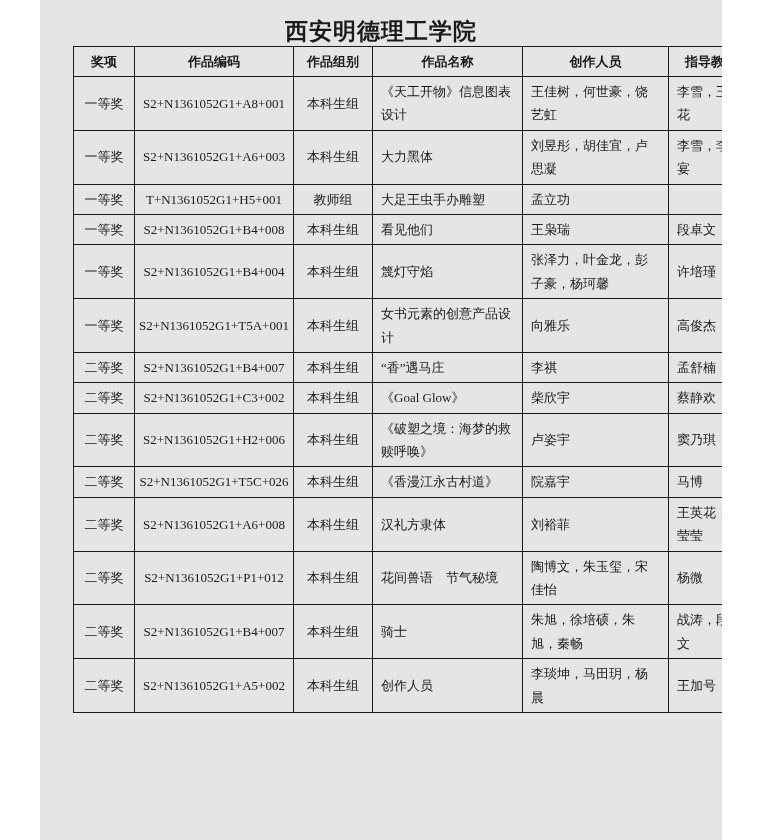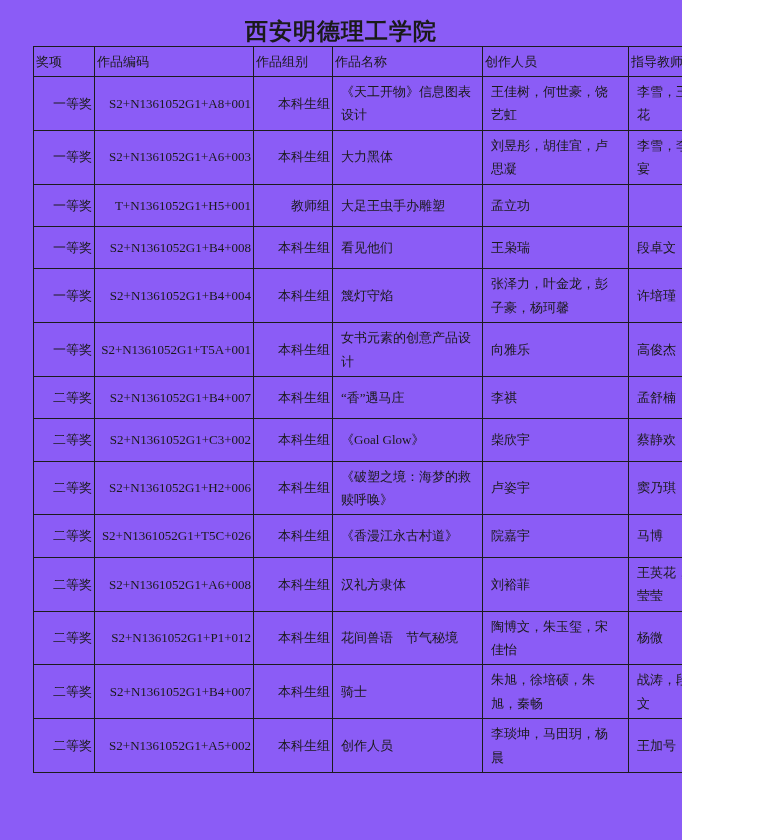--- a/index.html
+++ b/index.html
@@ -13,8 +13,9 @@
   .page {
     width: 682px;
     height: 840px;
-    background: #8b5cf6;
+    background: #e5e5e5;
     overflow: hidden;
+    margin-left: 40px;
   }
   .title-1 {
     margin: 18px 0 0 0;

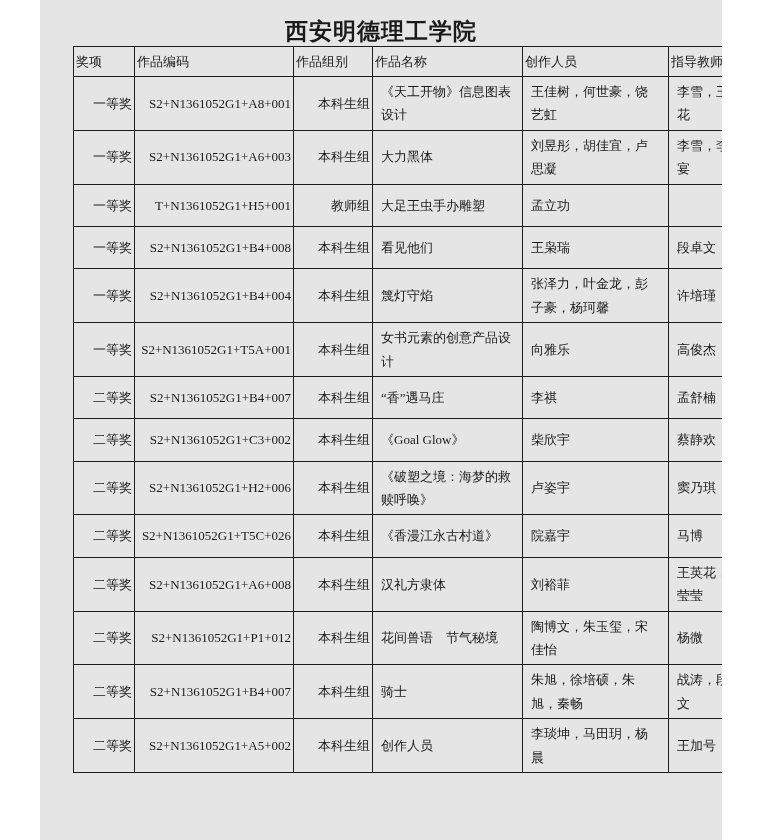--- a/index.html
+++ b/index.html
@@ -56,8 +56,8 @@
     word-break: break-word;
   }
   table.awards th {
-    font-weight: normal;
-    text-align: left;
+    font-weight: bold;
+    text-align: center;
     padding: 3px 2px;
   }
   table.awards td {

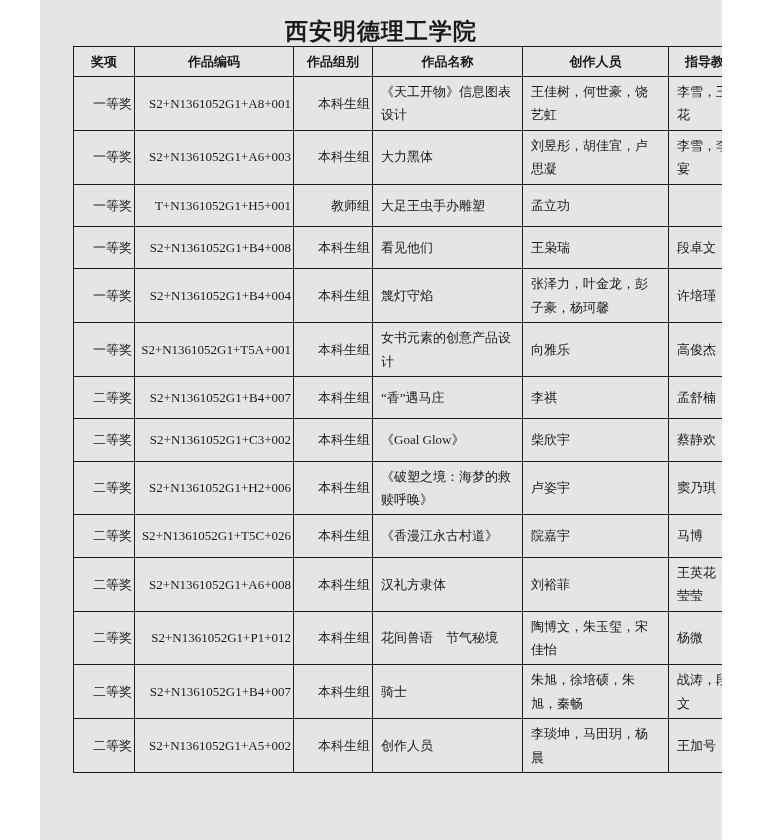--- a/index.html
+++ b/index.html
@@ -65,8 +65,8 @@
     text-align: left;
   }
   table.awards td.center {
-    text-align: right;
-    padding: 9px 2px;
+    text-align: center;
+    padding: 3px 2px;
   }
 </style>
 </head>

